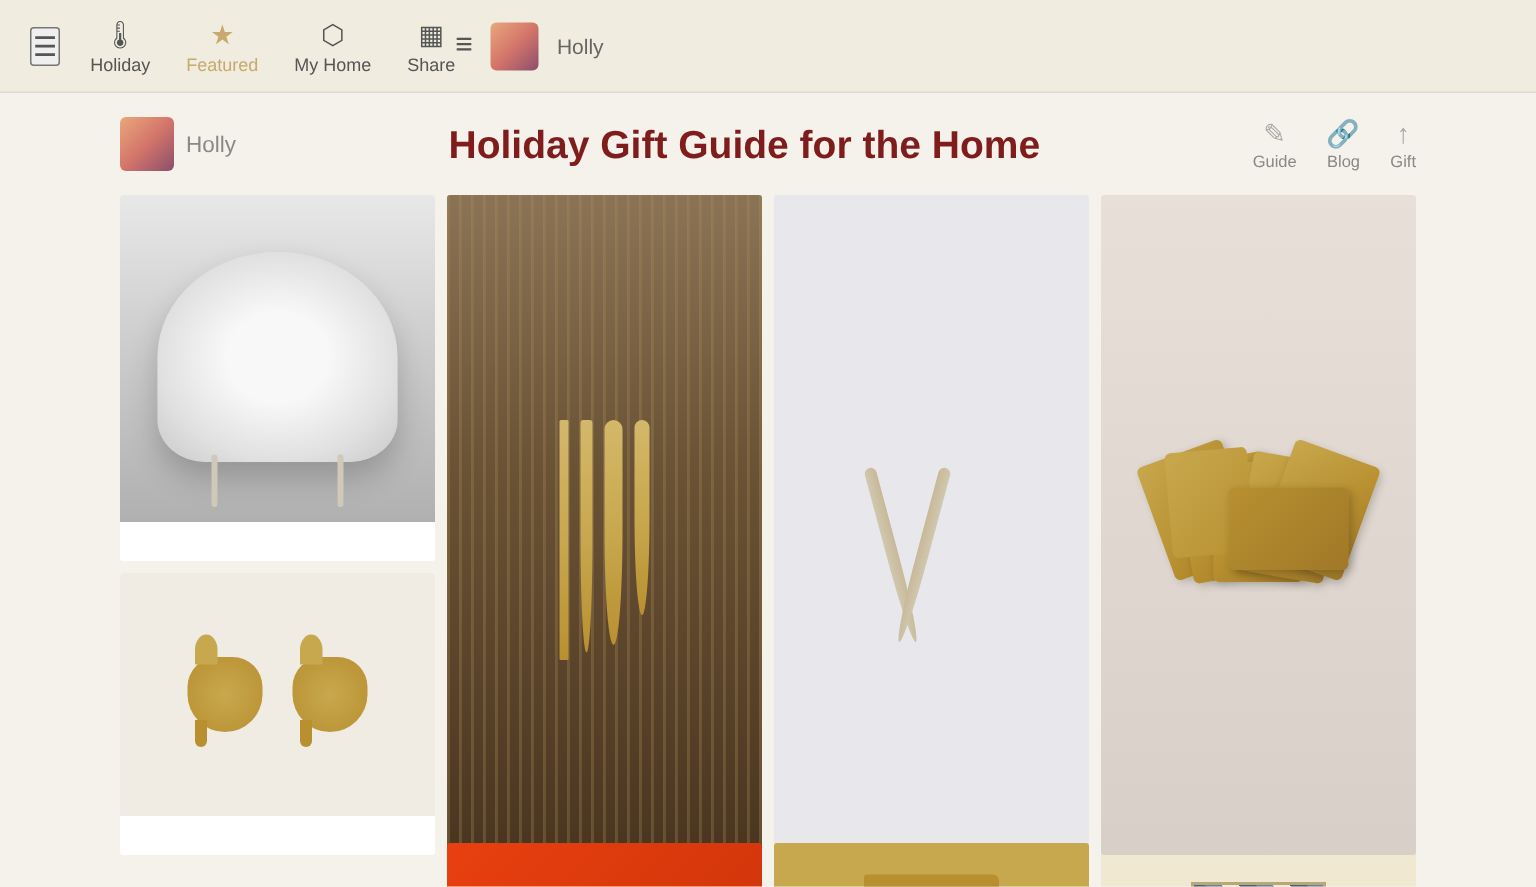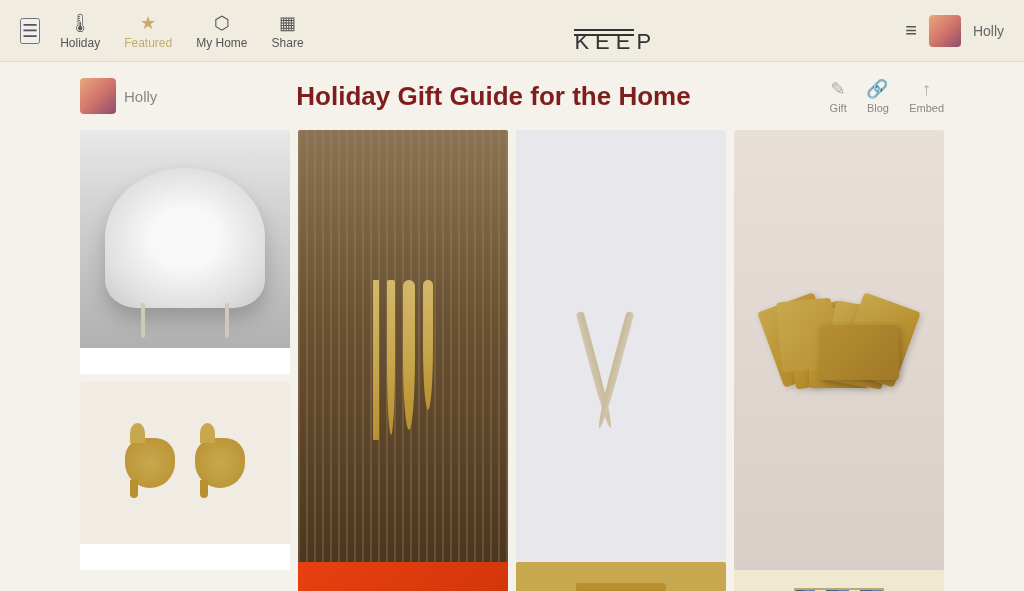--- a/index.html
+++ b/index.html
@@ -424,10 +424,6 @@
     </div>
   </nav>
 
-  <div class="logo">
-    <span>KEEP</span>
-    <span></span>
-  </div>
 
   <div class="header-right">
     <span class="list-icon">≡</span>

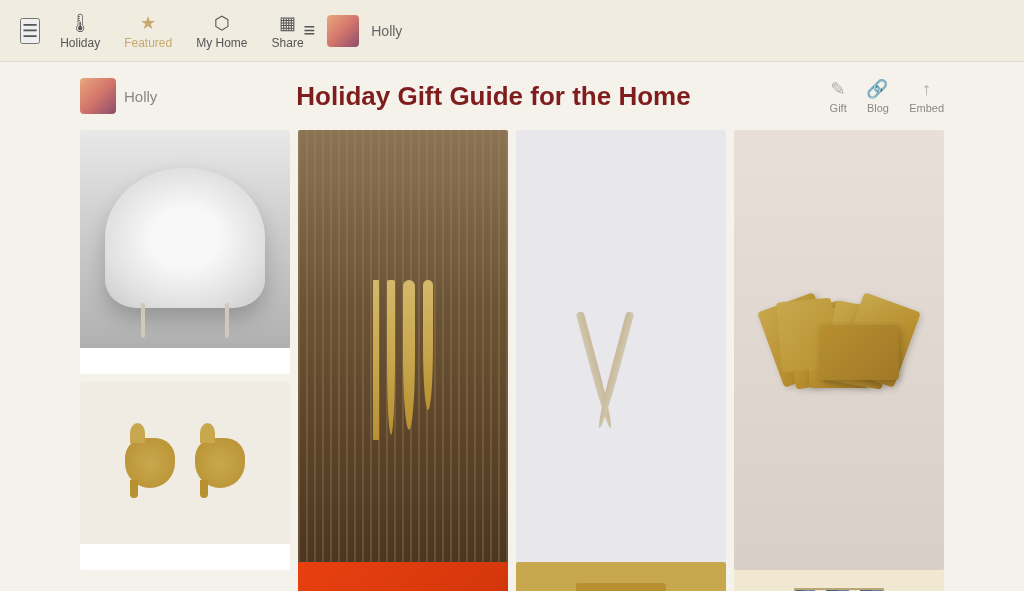--- a/index.html
+++ b/index.html
@@ -443,7 +443,7 @@
     <div class="page-actions">
       <div class="page-action">
         <span class="action-icon">✎</span>
-        <span>Gift</span>
+        <span>Guide</span>
       </div>
       <div class="page-action">
         <span class="action-icon">🔗</span>

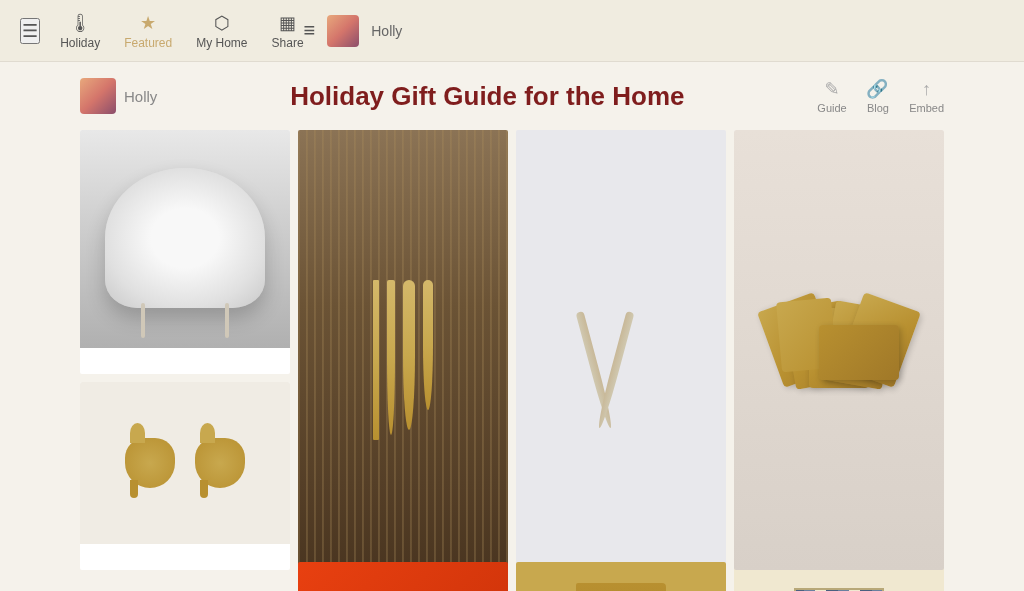--- a/index.html
+++ b/index.html
@@ -451,7 +451,7 @@
       </div>
       <div class="page-action">
         <span class="action-icon">↑</span>
-        <span>Embed</span>
+        <span>Gift</span>
       </div>
     </div>
   </div>

